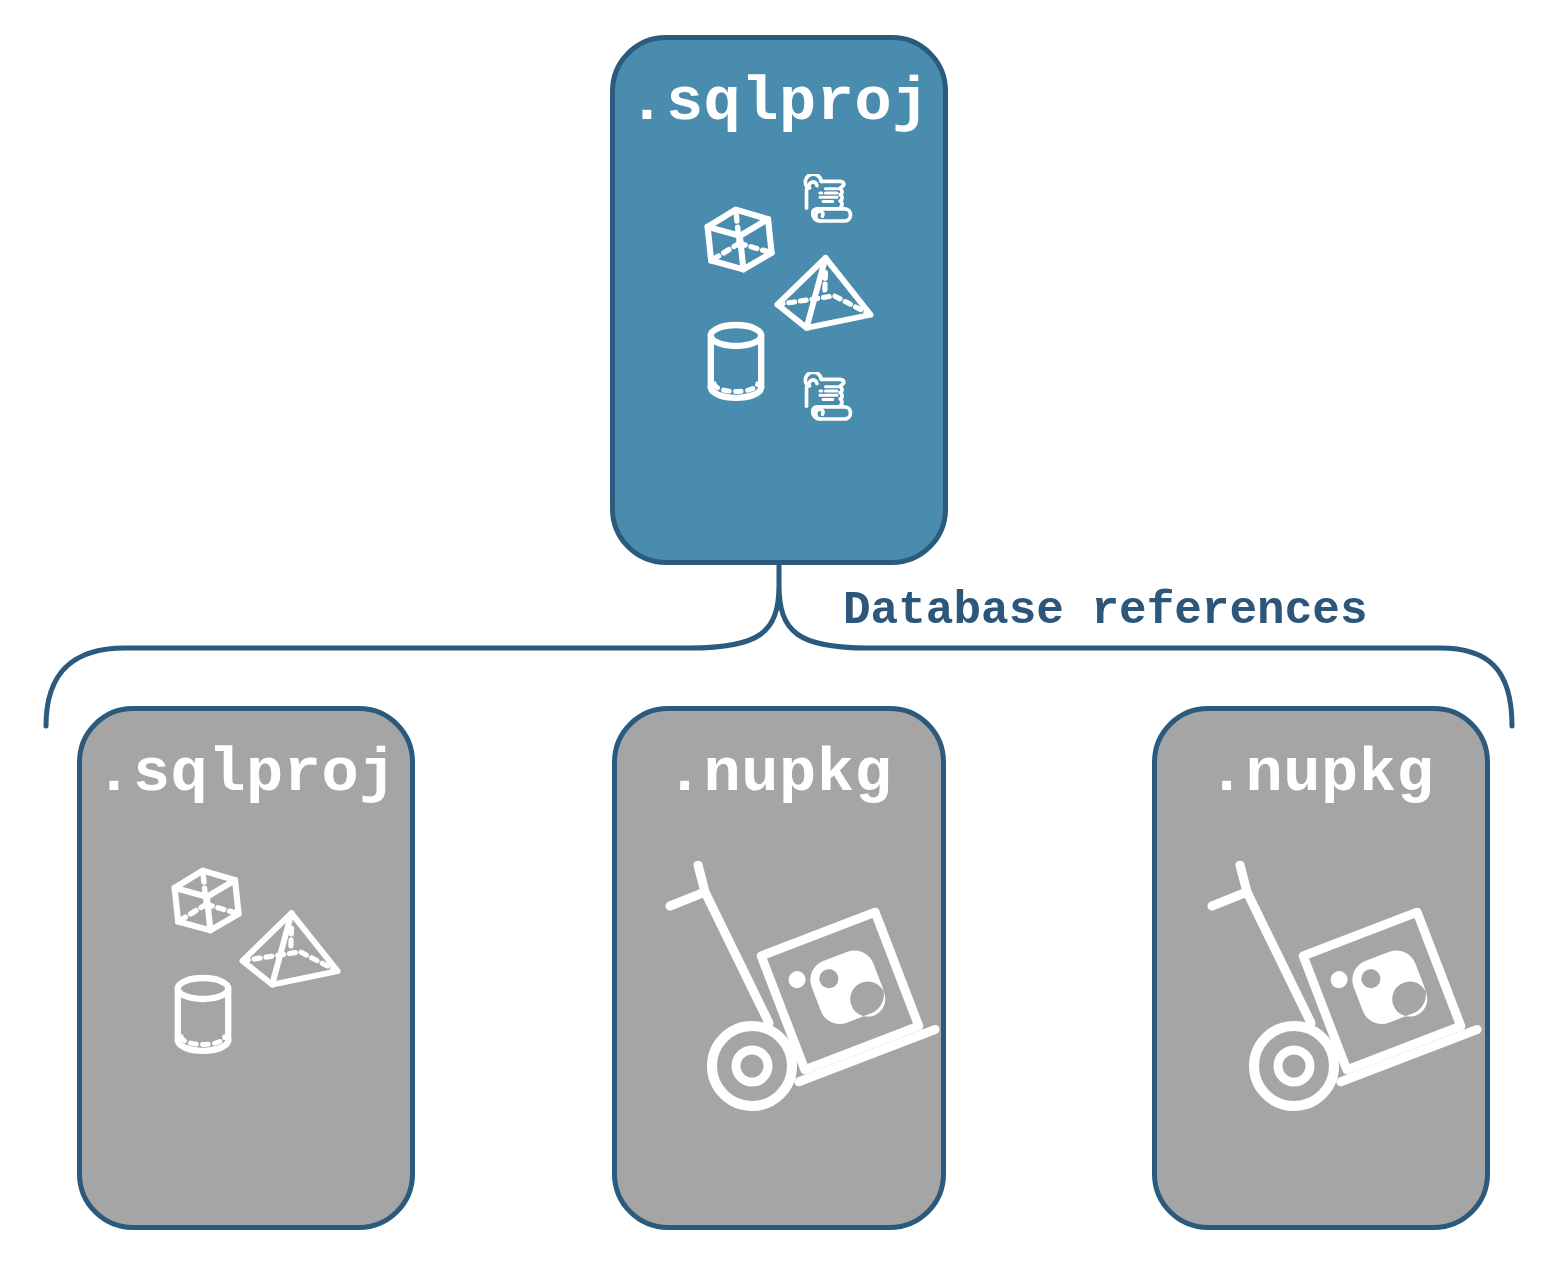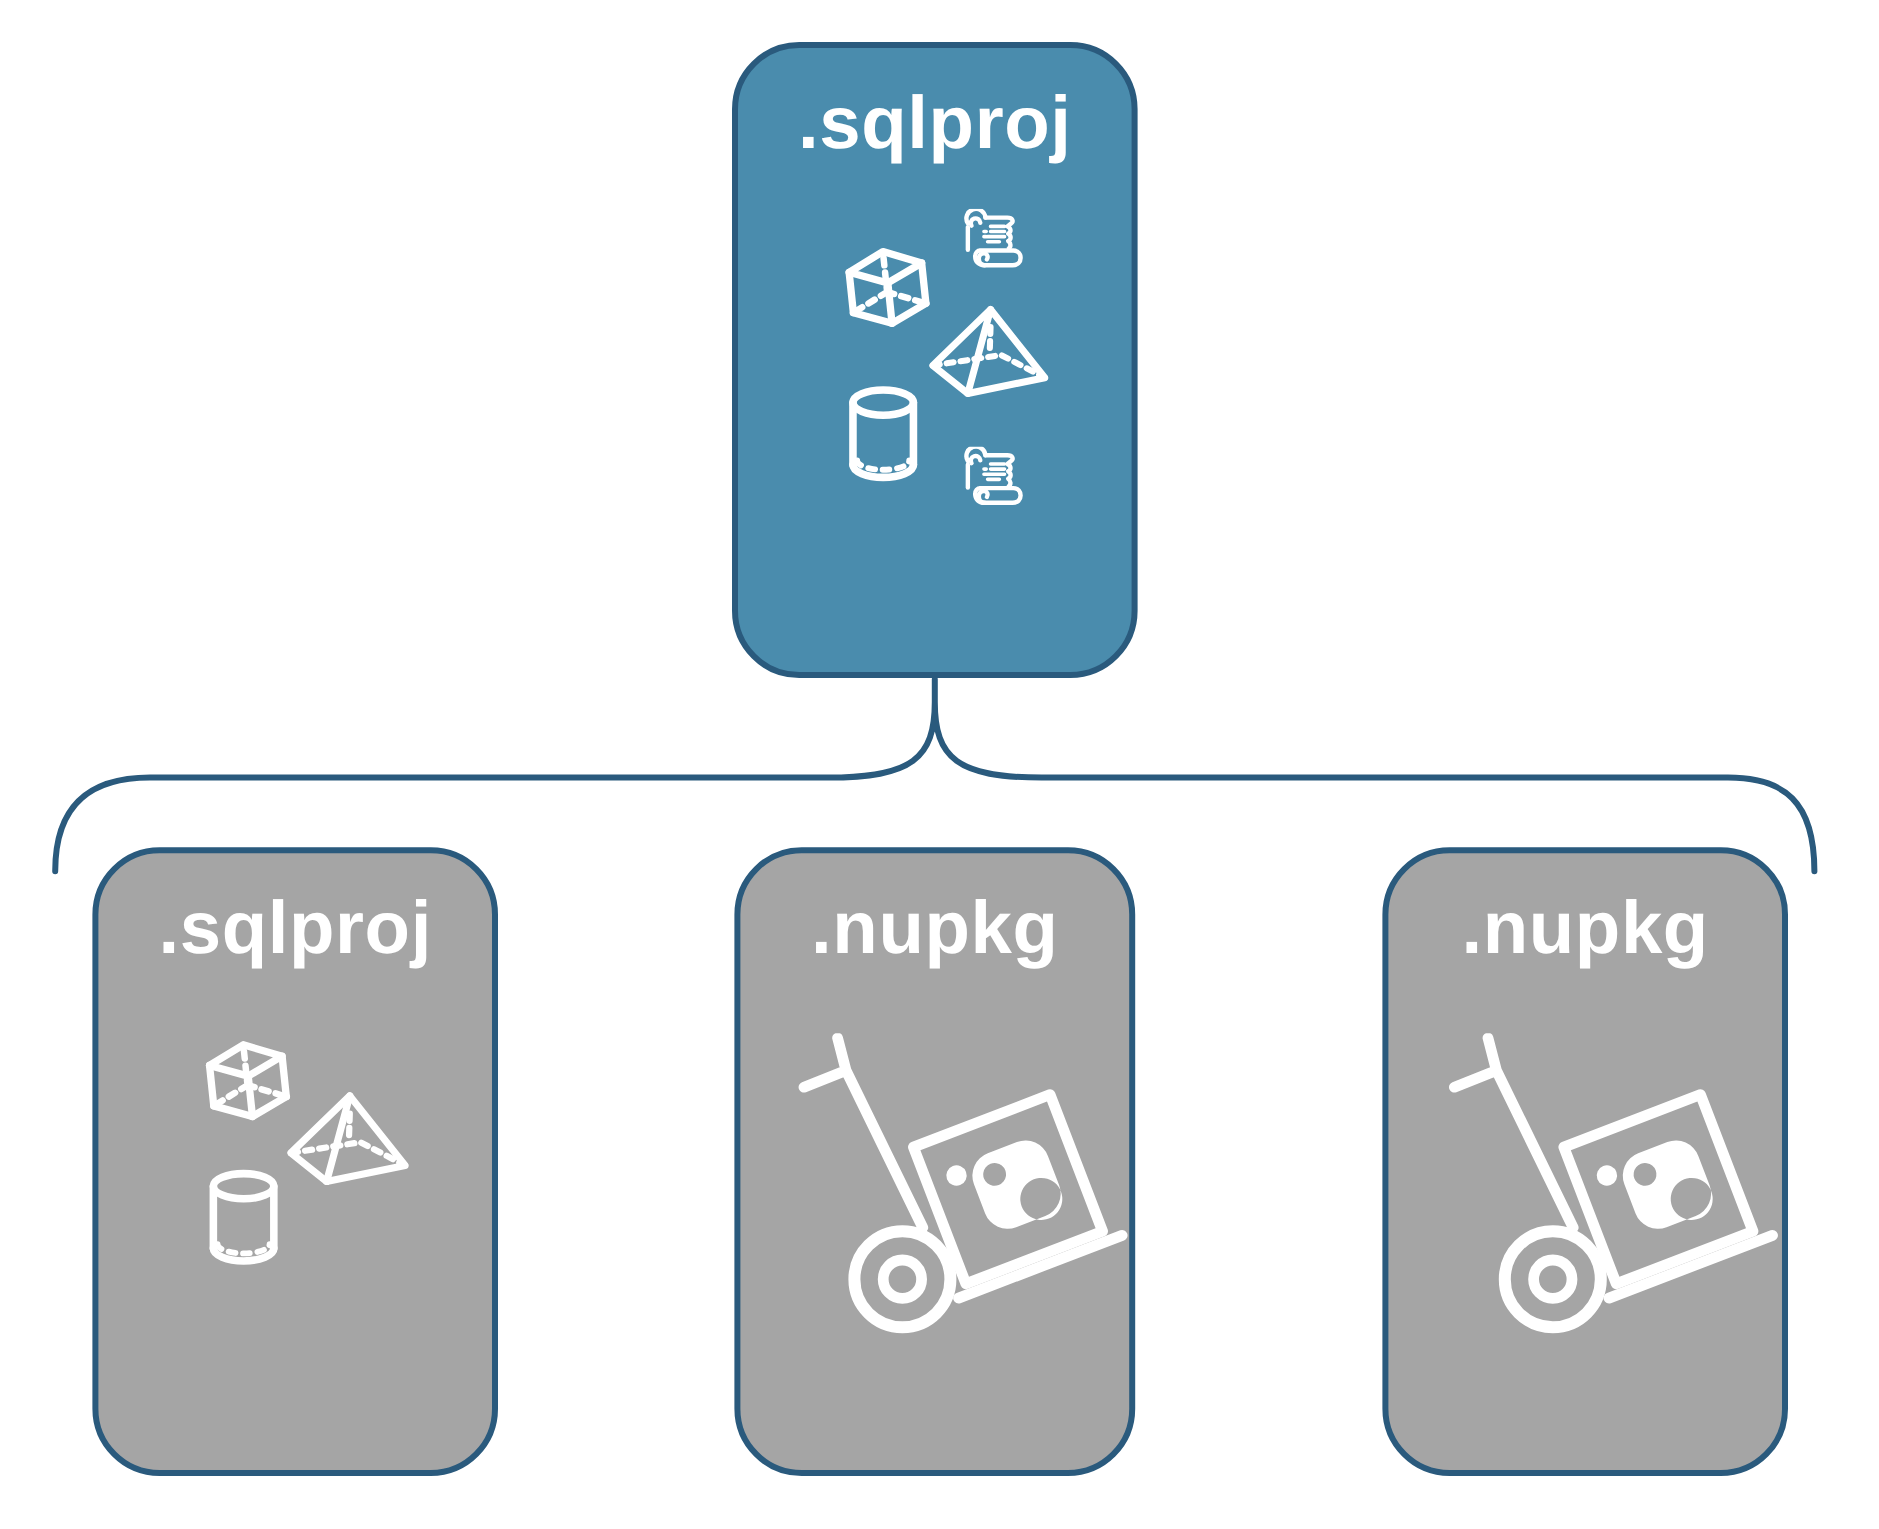--- a/index.html
+++ b/index.html
@@ -13,7 +13,7 @@
     height: 1274px;
     background: var(--background, #FFFFFF);
     overflow: hidden;
-    font-family: Liberation Sans, sans-serif;
+    font-family: Liberation Mono, monospace;
   }
   .node {
     position: absolute;

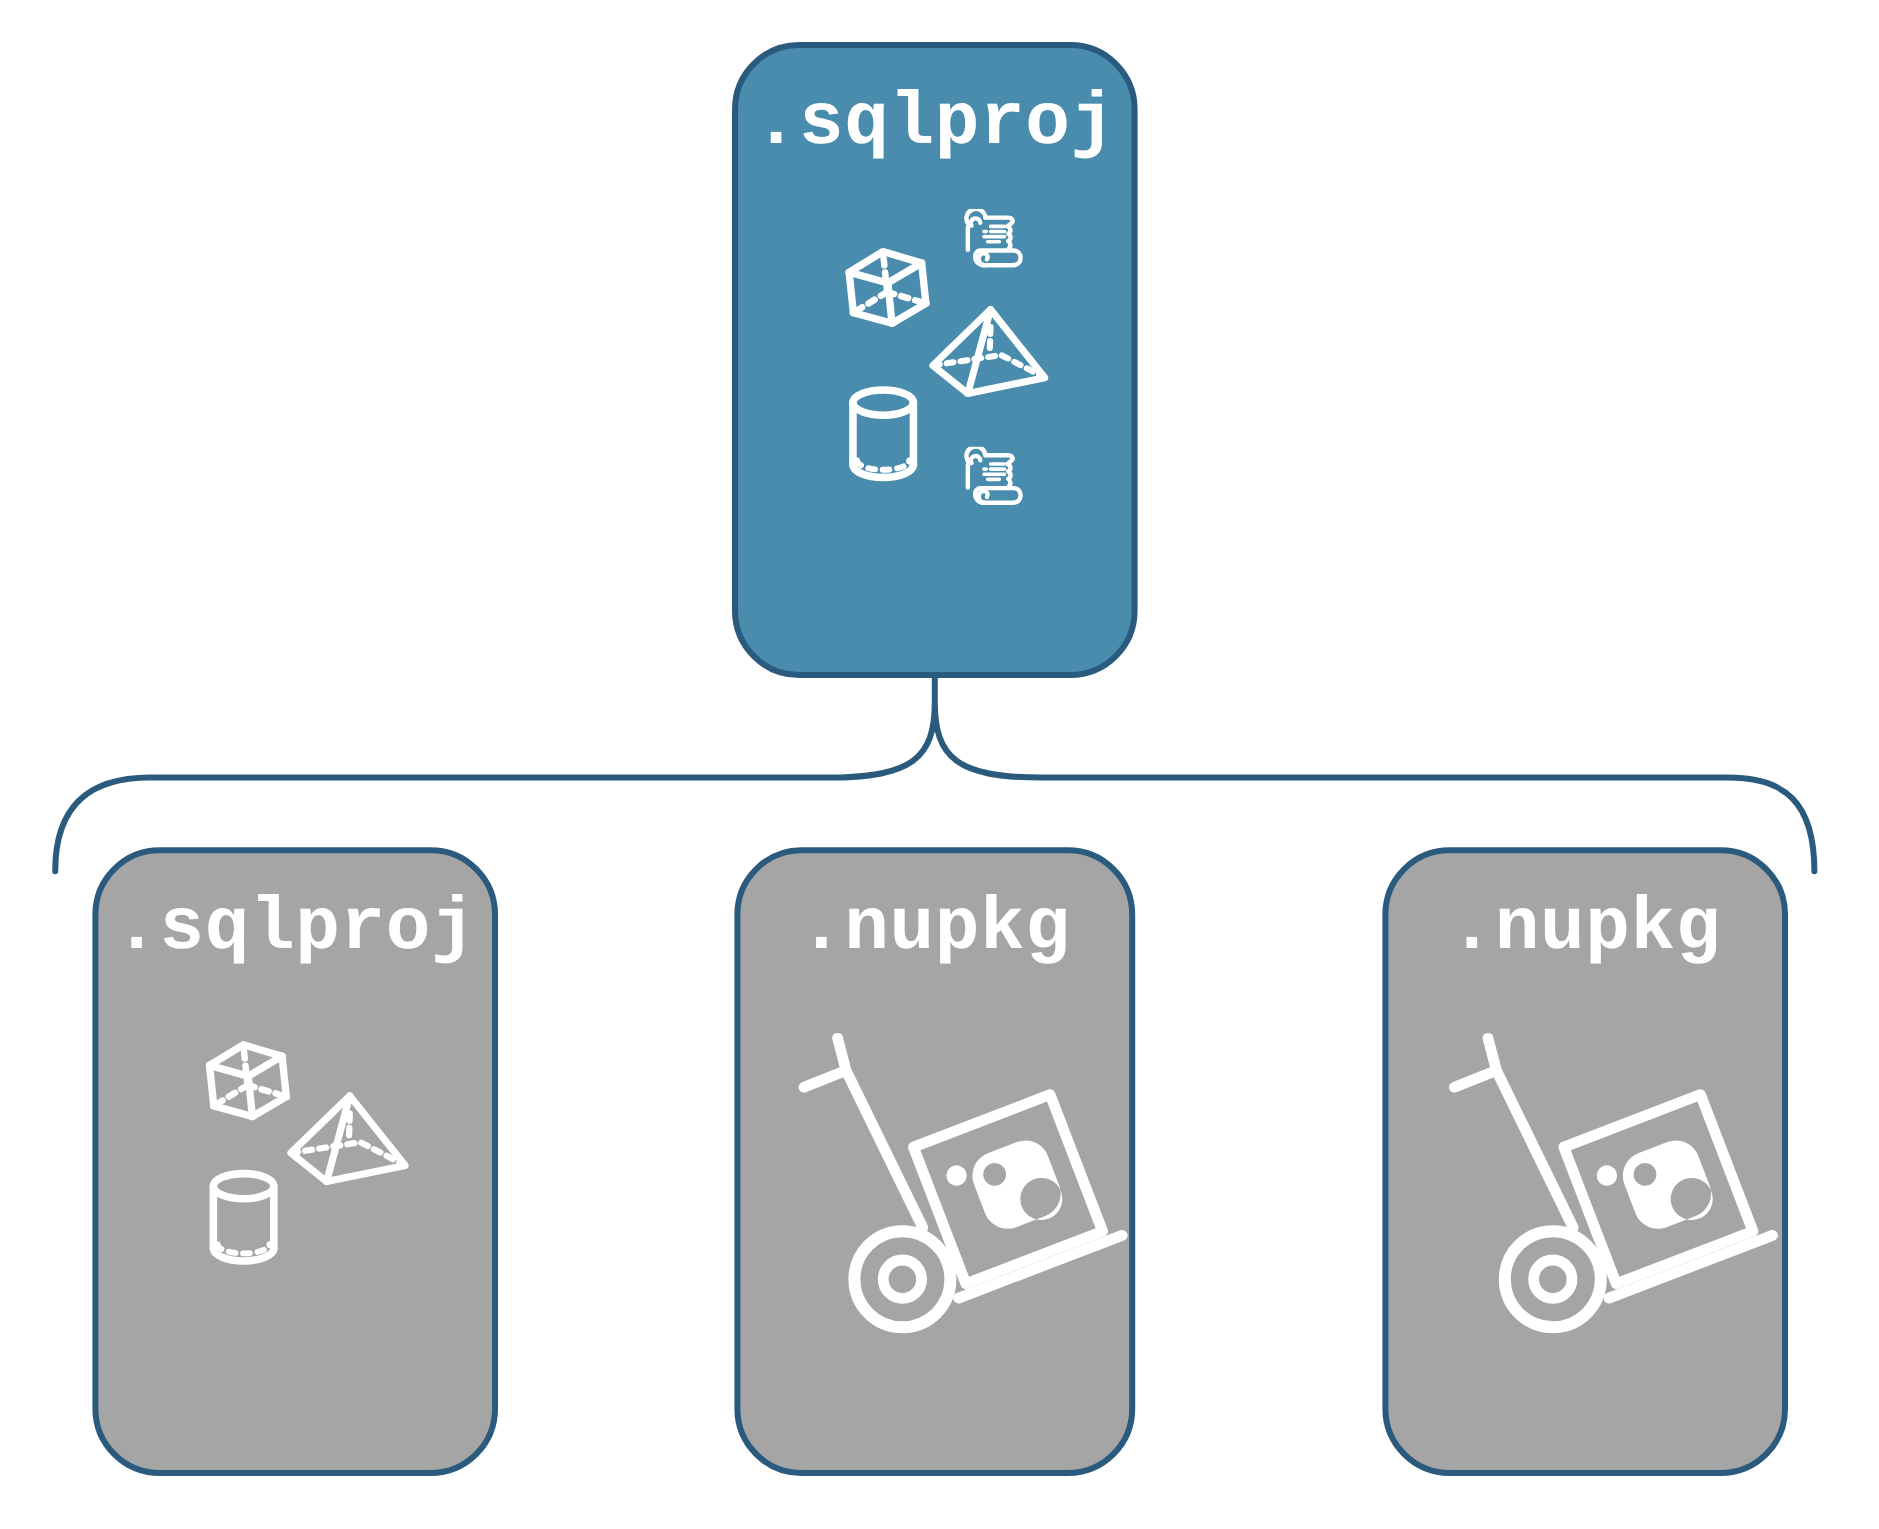--- a/index.html
+++ b/index.html
@@ -155,6 +155,7 @@
              M779 585 C779 632 798 648 868 648 L1440 648 C1487 648 1512 668 1512 726" fill="none" stroke="#2A5A7D" stroke-width="5" stroke-linecap="round"></path>
   </svg>
 
+  <div class="connector-label">Database references</div>
 
   <div class="node node-ref" style="left:77px">
     <div class="node-label">.sqlproj</div>

